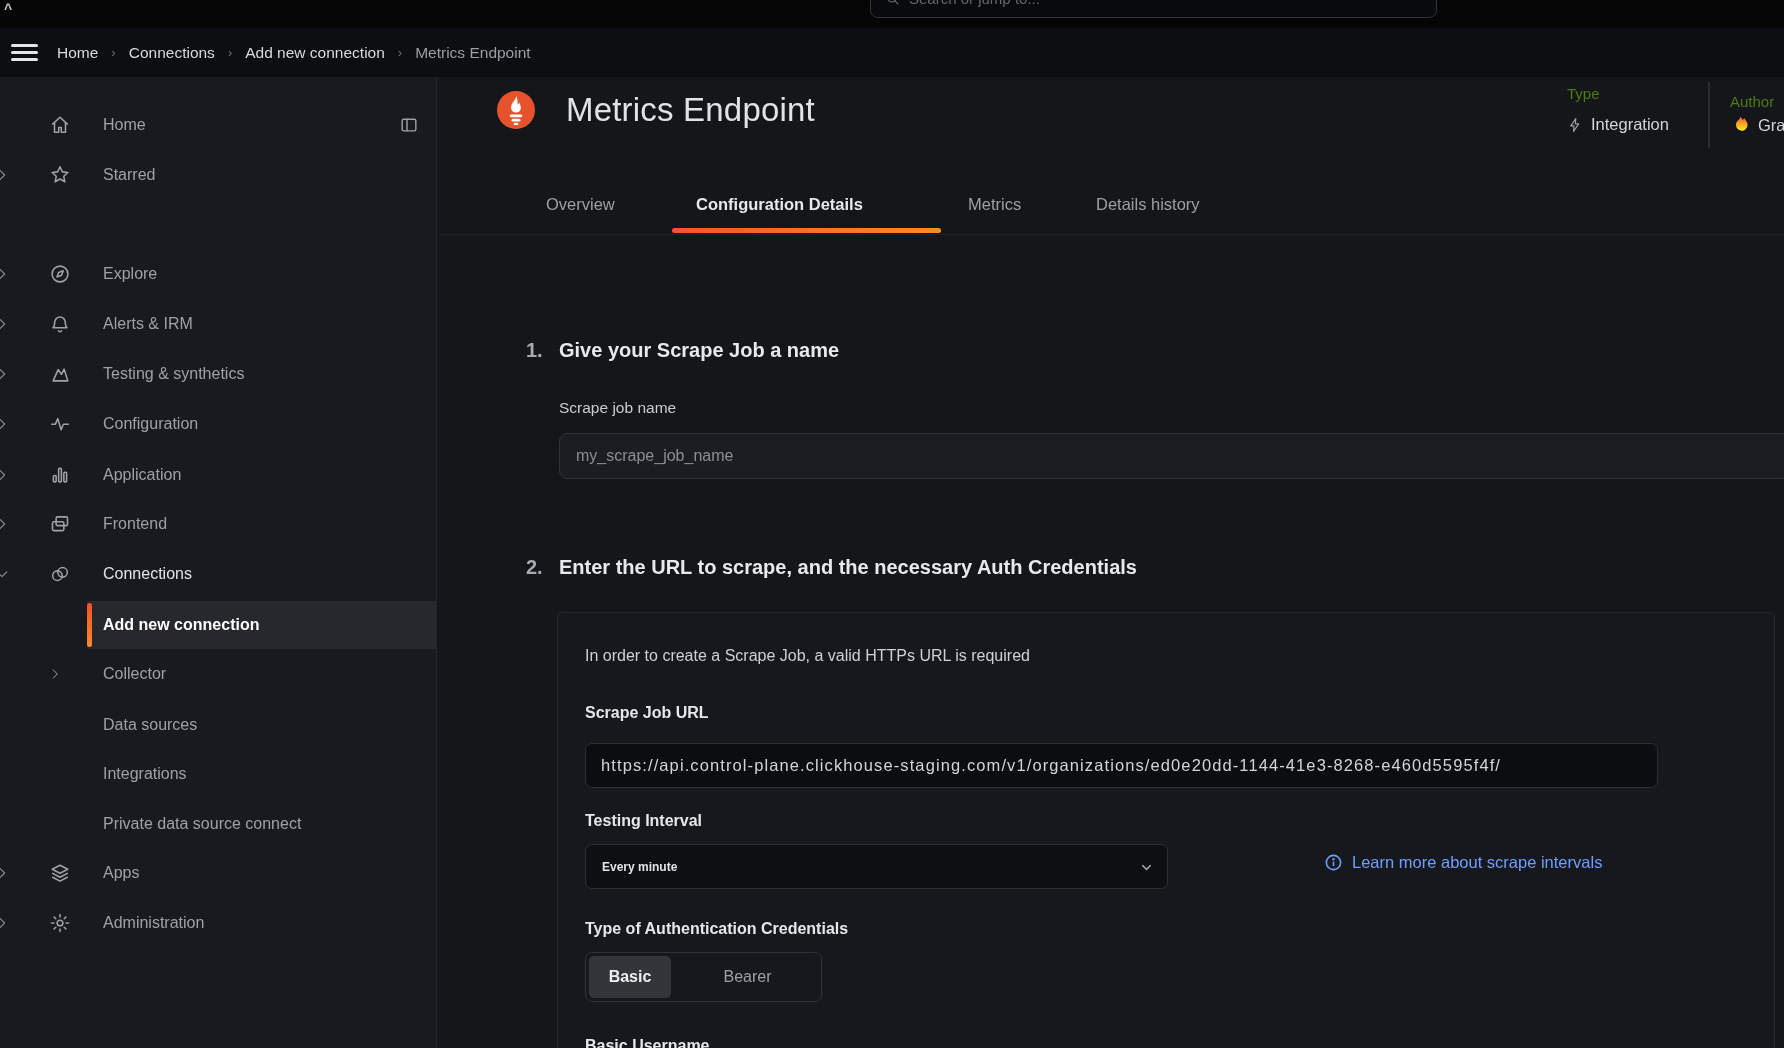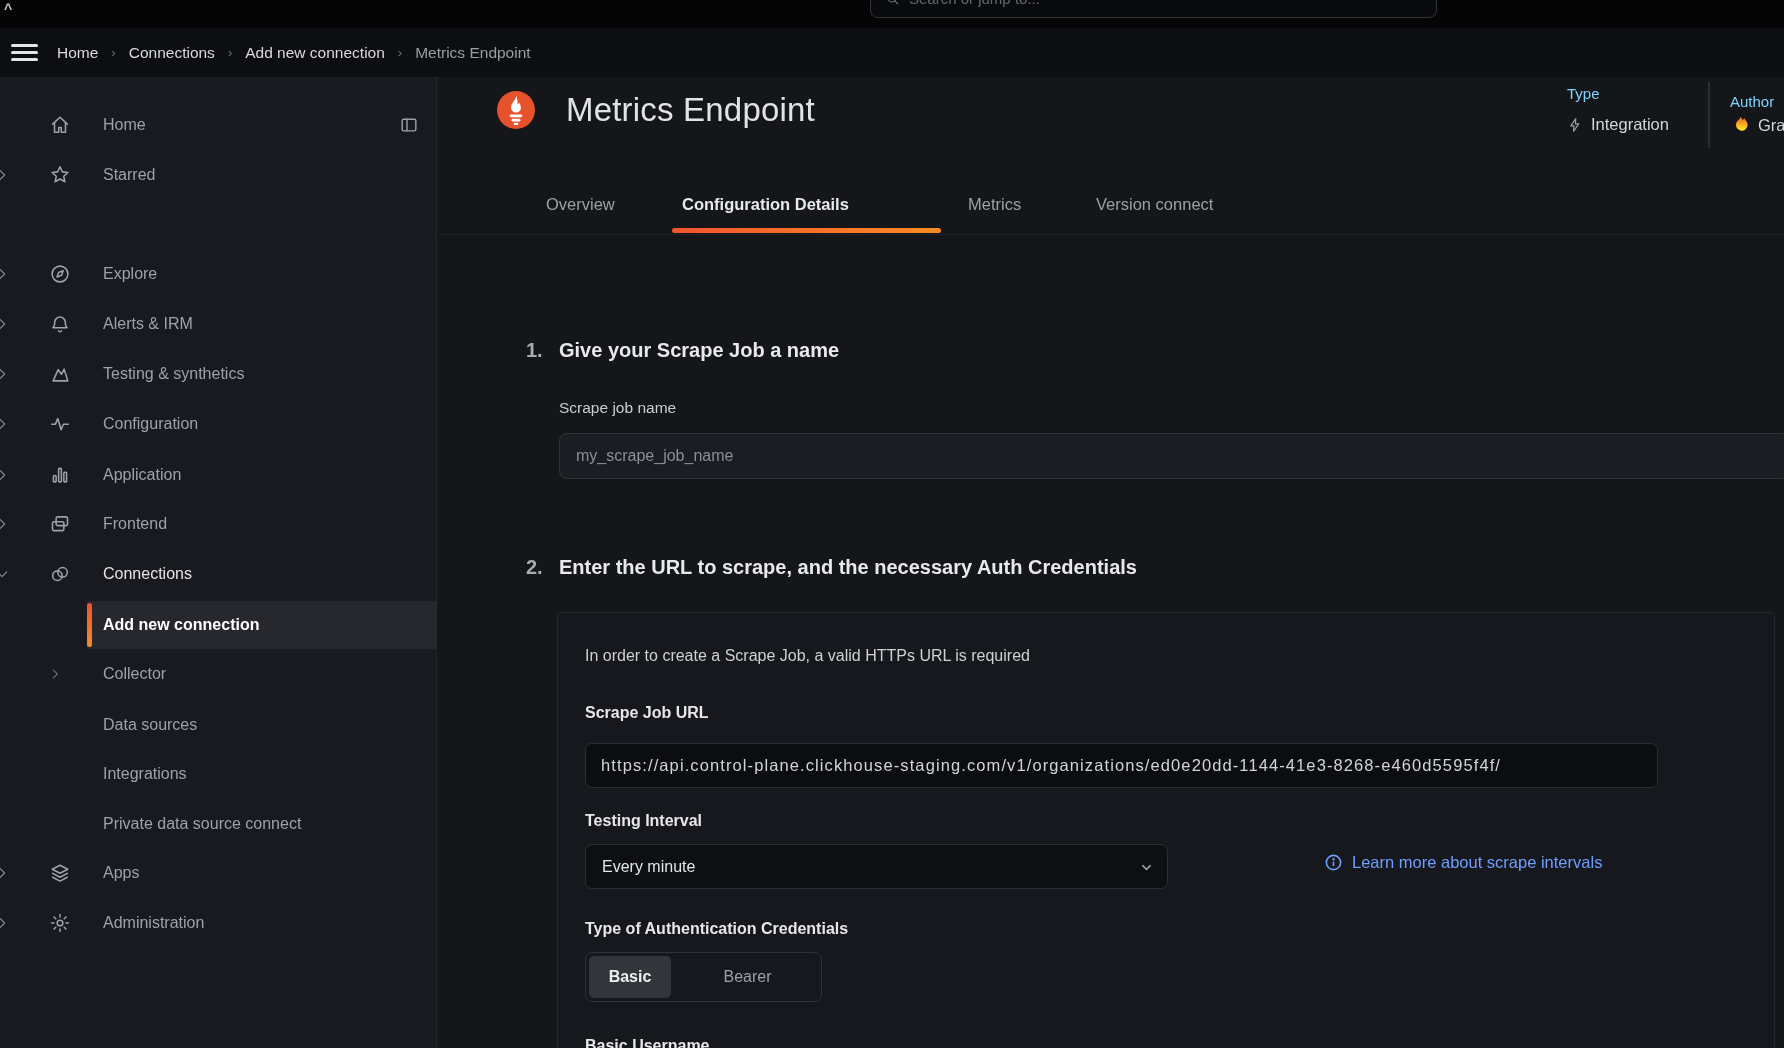--- a/index.html
+++ b/index.html
@@ -53,7 +53,7 @@
   #main{position:absolute;left:438px;top:77px;width:1346px;height:971px;background:#141619;}
   #prom-icon{position:absolute;left:59px;top:14px;width:38px;height:38px;}
   #page-title{position:absolute;left:128px;top:14px;font-size:33px;font-weight:500;color:#e2e3e6;letter-spacing:.2px;}
-  .meta-label{position:absolute;top:8px;font-size:15px;color:#7dd3fc;}
+  .meta-label{position:absolute;top:8px;font-size:15px;color:#4d7c0f;}
   .meta-value{position:absolute;top:38px;display:flex;align-items:center;gap:8px;font-size:16.5px;
               font-weight:500;color:#d4d6da;white-space:nowrap;}
   #meta-divider{position:absolute;left:1270px;top:5px;width:1.5px;height:66px;background:#2b2d33;}

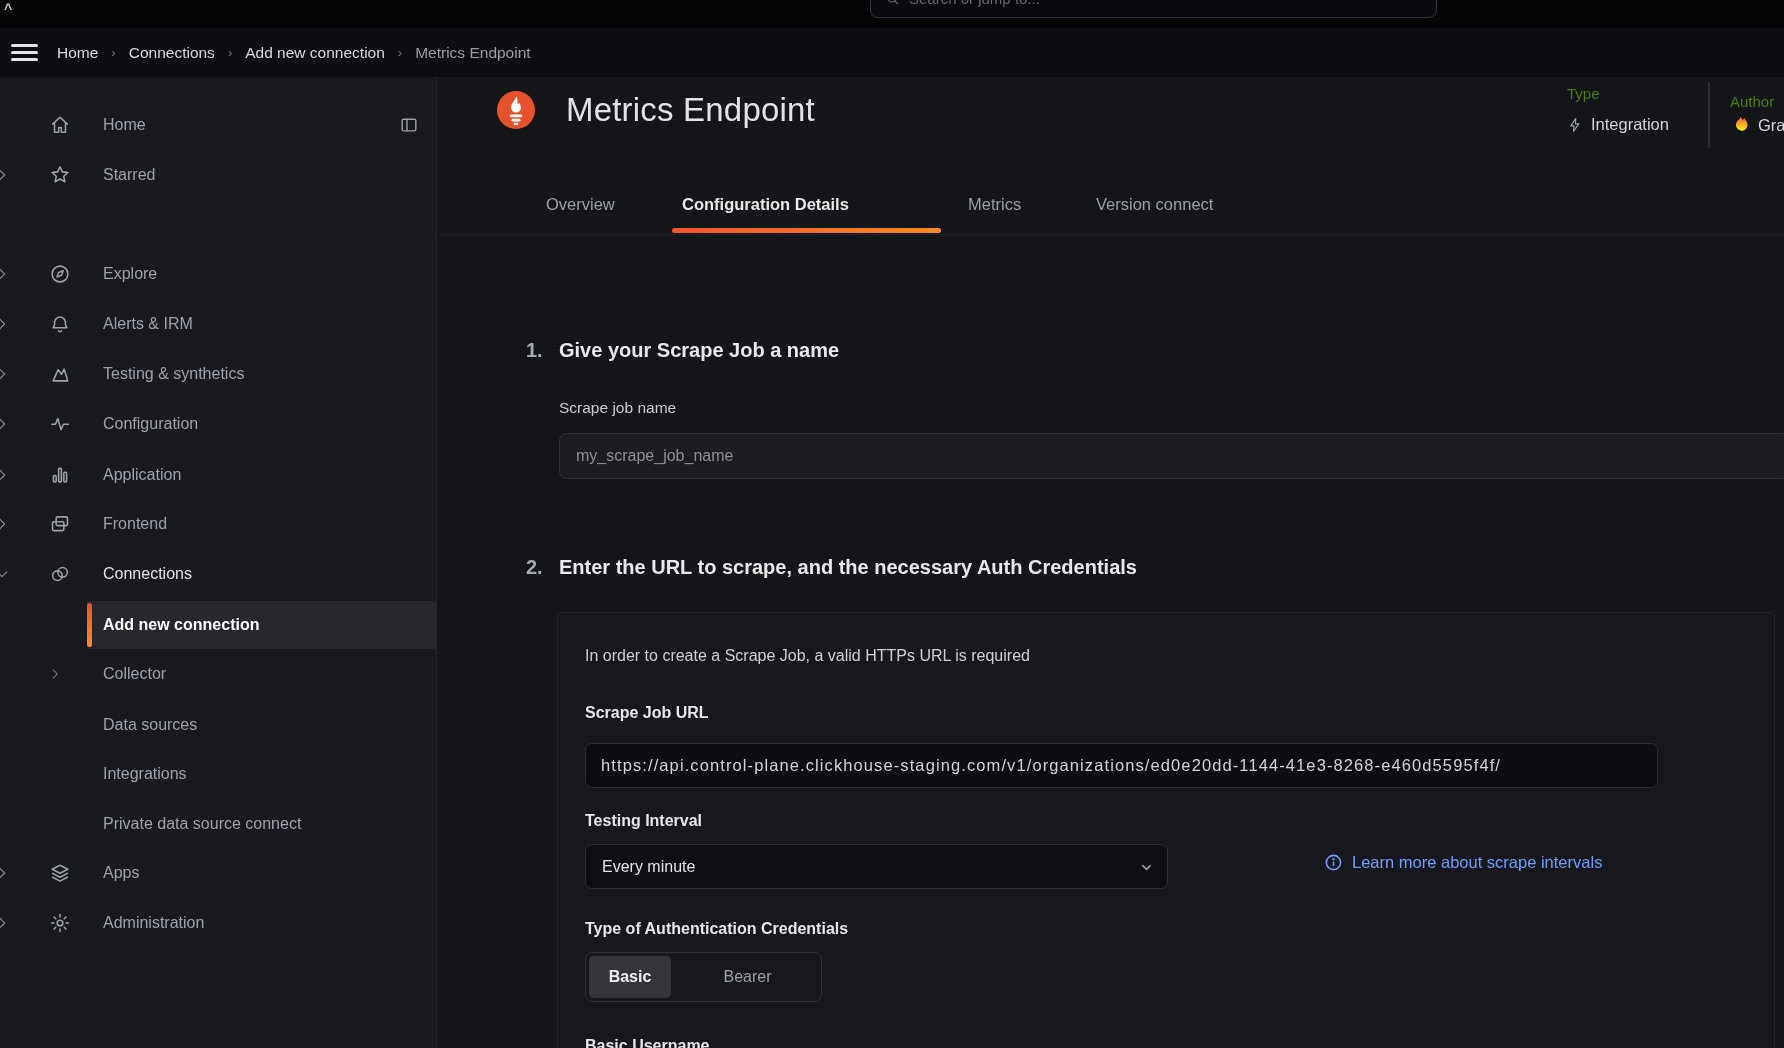--- a/index.html
+++ b/index.html
@@ -357,7 +357,7 @@
 
     <div id="tabs-host">
         <span class="tab" style="left: 108px; text-align: right;">Overview</span>
-        <span class="tab active" style="left: 244px;">Configuration Details</span>
+        <span class="tab active" style="left: 258px;">Configuration Details</span>
         <span class="tab" style="left: 530px;">Metrics</span>
         <span class="tab" style="left: 658px;">Version connect</span>
       </div>

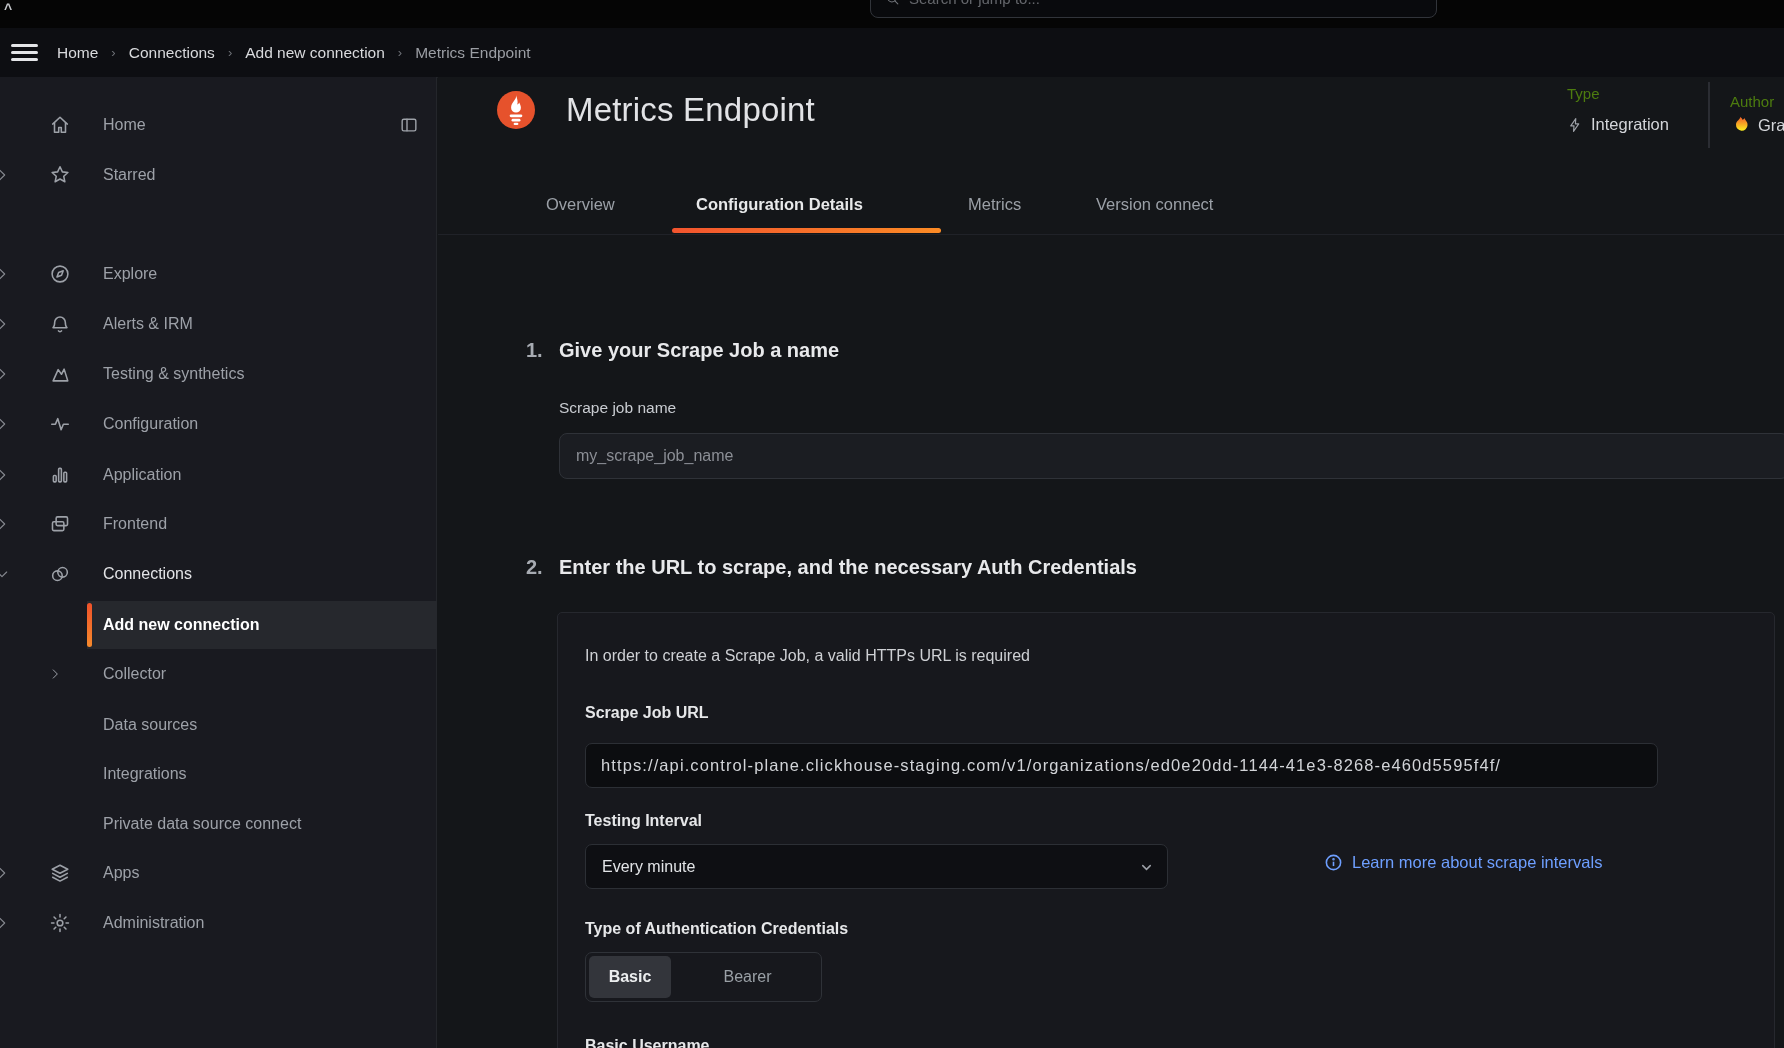--- a/index.html
+++ b/index.html
@@ -359,7 +359,7 @@
         <span class="tab" style="left: 108px; text-align: right;">Overview</span>
         <span class="tab active" style="left: 258px;">Configuration Details</span>
         <span class="tab" style="left: 530px;">Metrics</span>
-        <span class="tab" style="left: 658px;">Version connect</span>
+        <span class="tab" style="left: 658px;">Details history</span>
       </div>
     <div id="tab-underline"></div>
     <div id="tabs-border"></div>

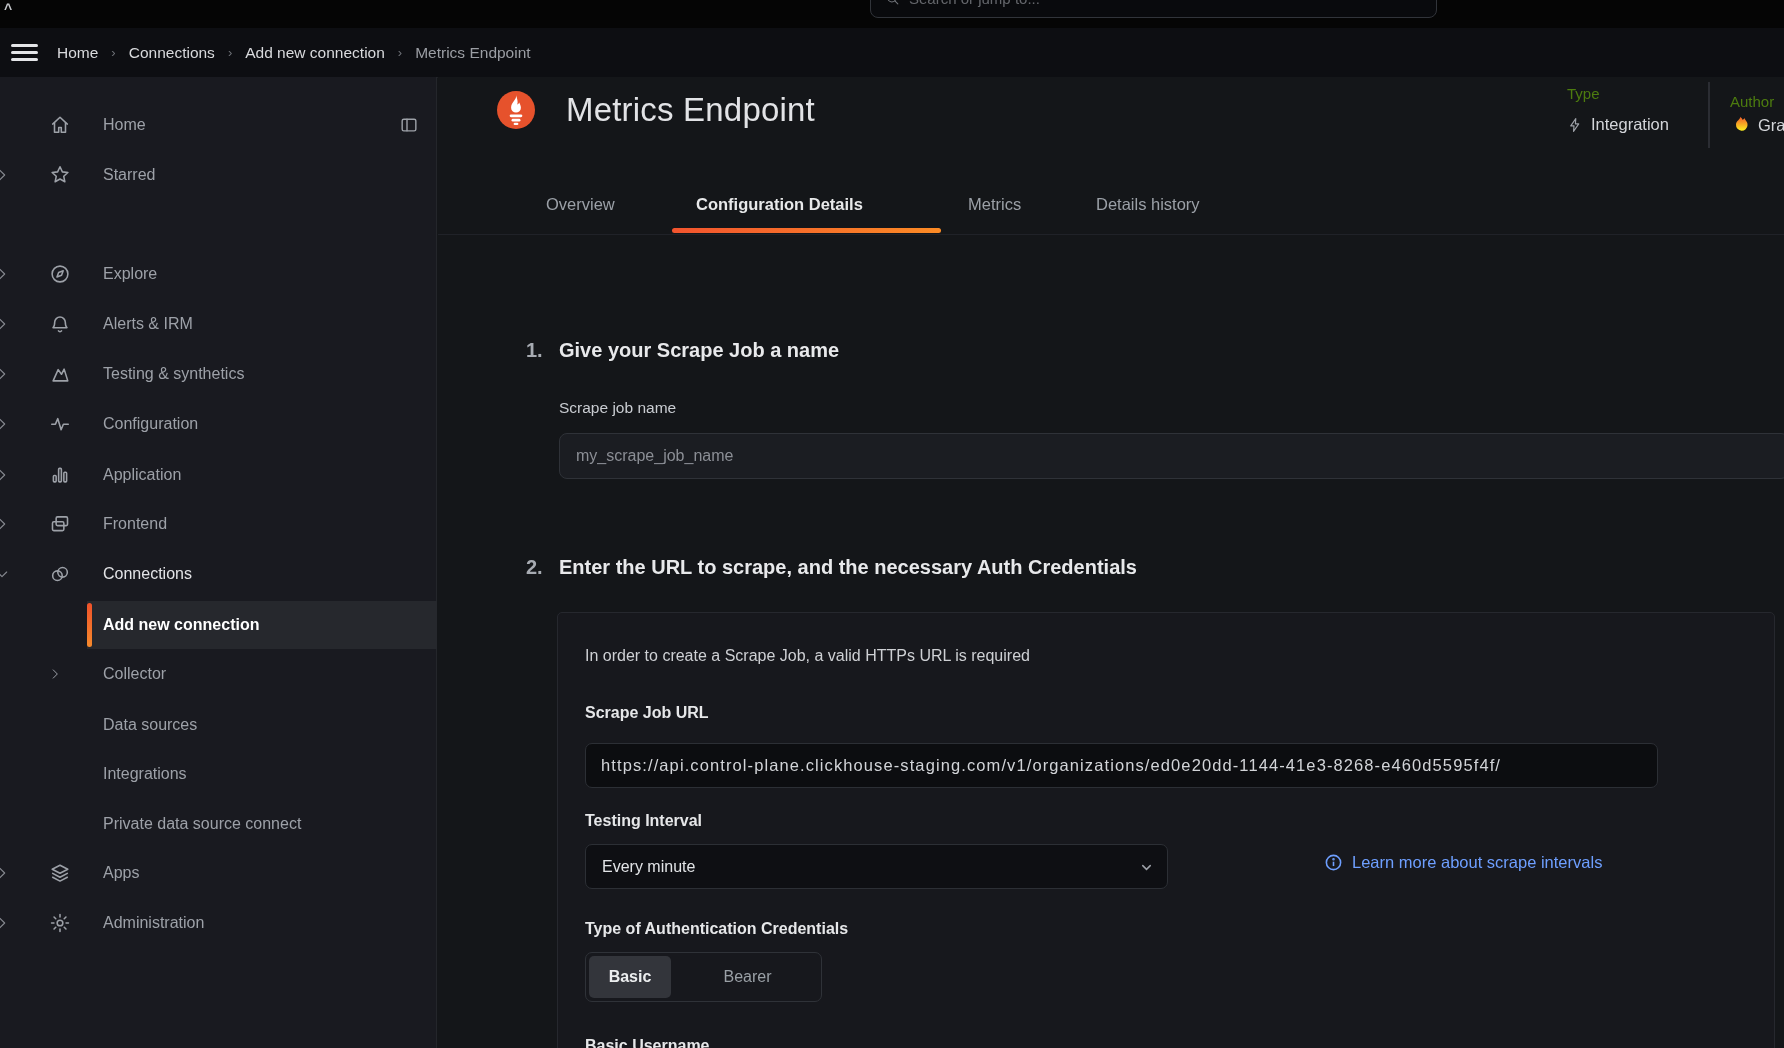--- a/index.html
+++ b/index.html
@@ -87,7 +87,7 @@
   #interval-select{position:absolute;left:27px;top:231px;width:583px;height:45px;box-sizing:border-box;
       background:#0e0f13;border:1.5px solid #2c2f35;border-radius:7px;cursor:pointer;
       display:flex;align-items:center;}
-  #interval-select .val{margin-left:16px;font-size:16px;font-weight:400;color:#e2e4e7;}
+  #interval-select .val{margin-left:16px;font-size:12px;font-weight:700;color:#e2e4e7;}
   #interval-select .chev{position:absolute;right:13px;top:15px;width:15px;height:15px;color:#9da1a8;}
   #interval-select .chev svg{width:15px;height:15px;}
   #interval-info{position:absolute;left:766px;top:240px;display:flex;align-items:center;gap:9px;cursor:pointer;}

